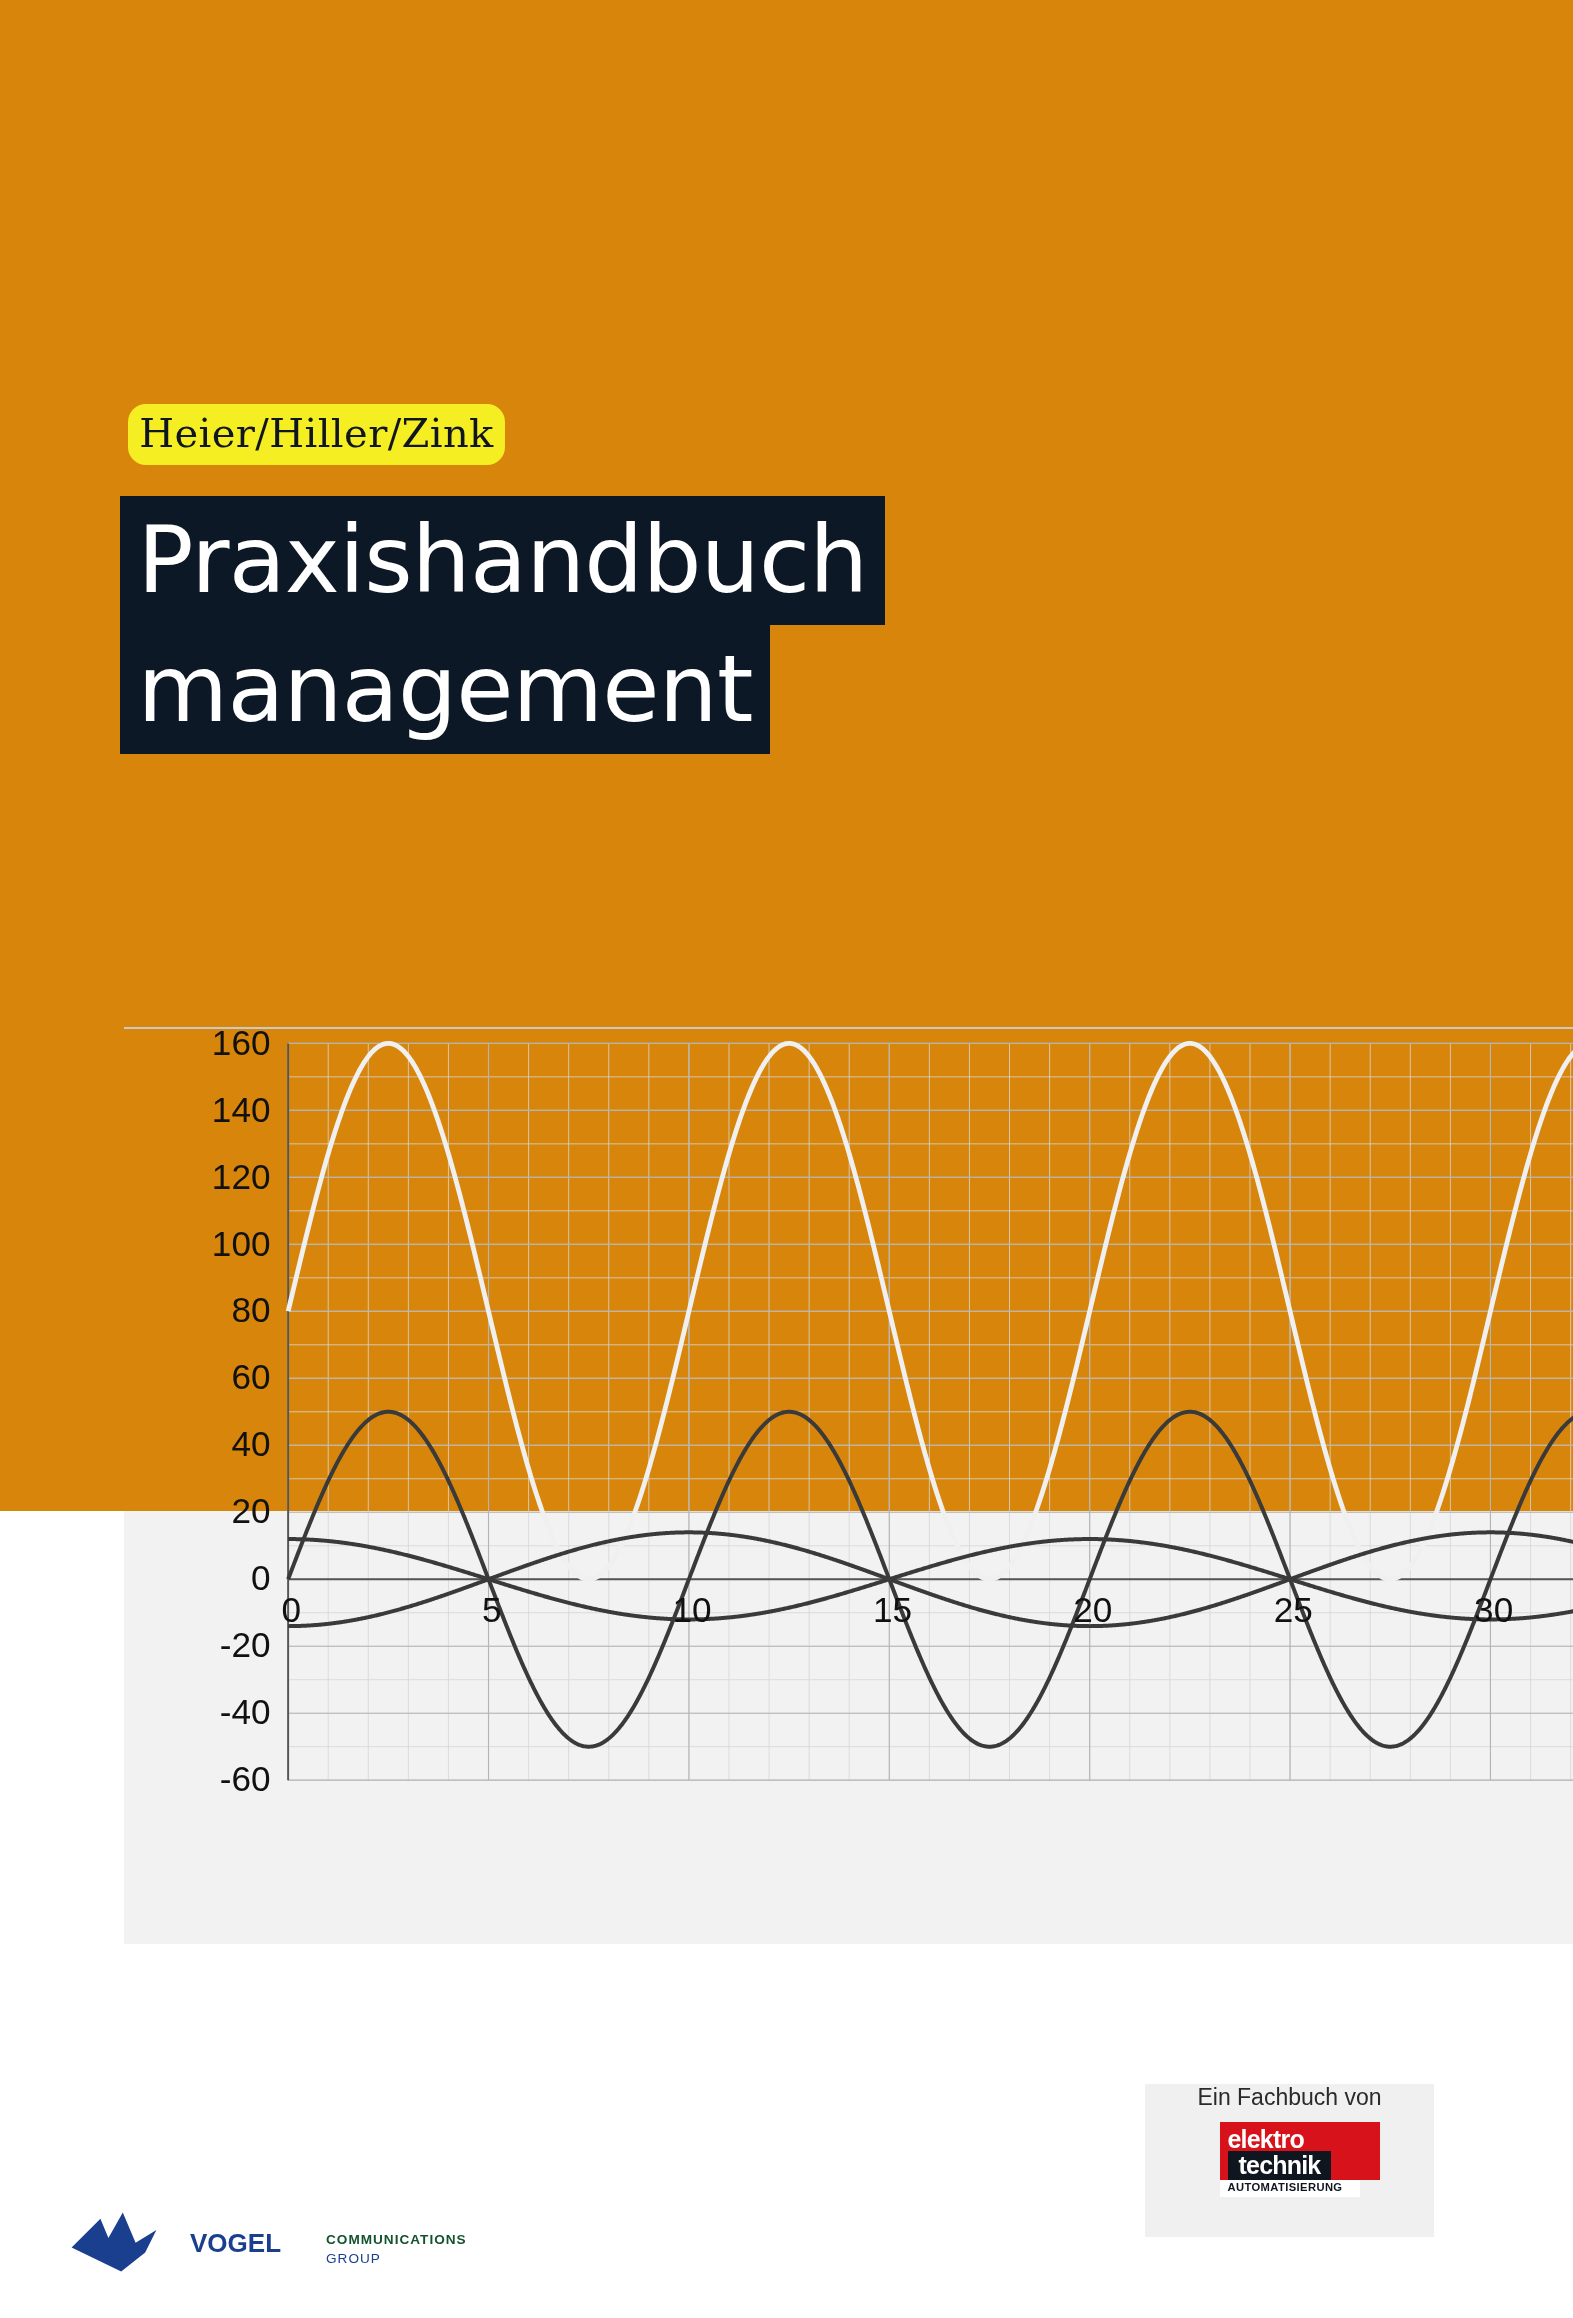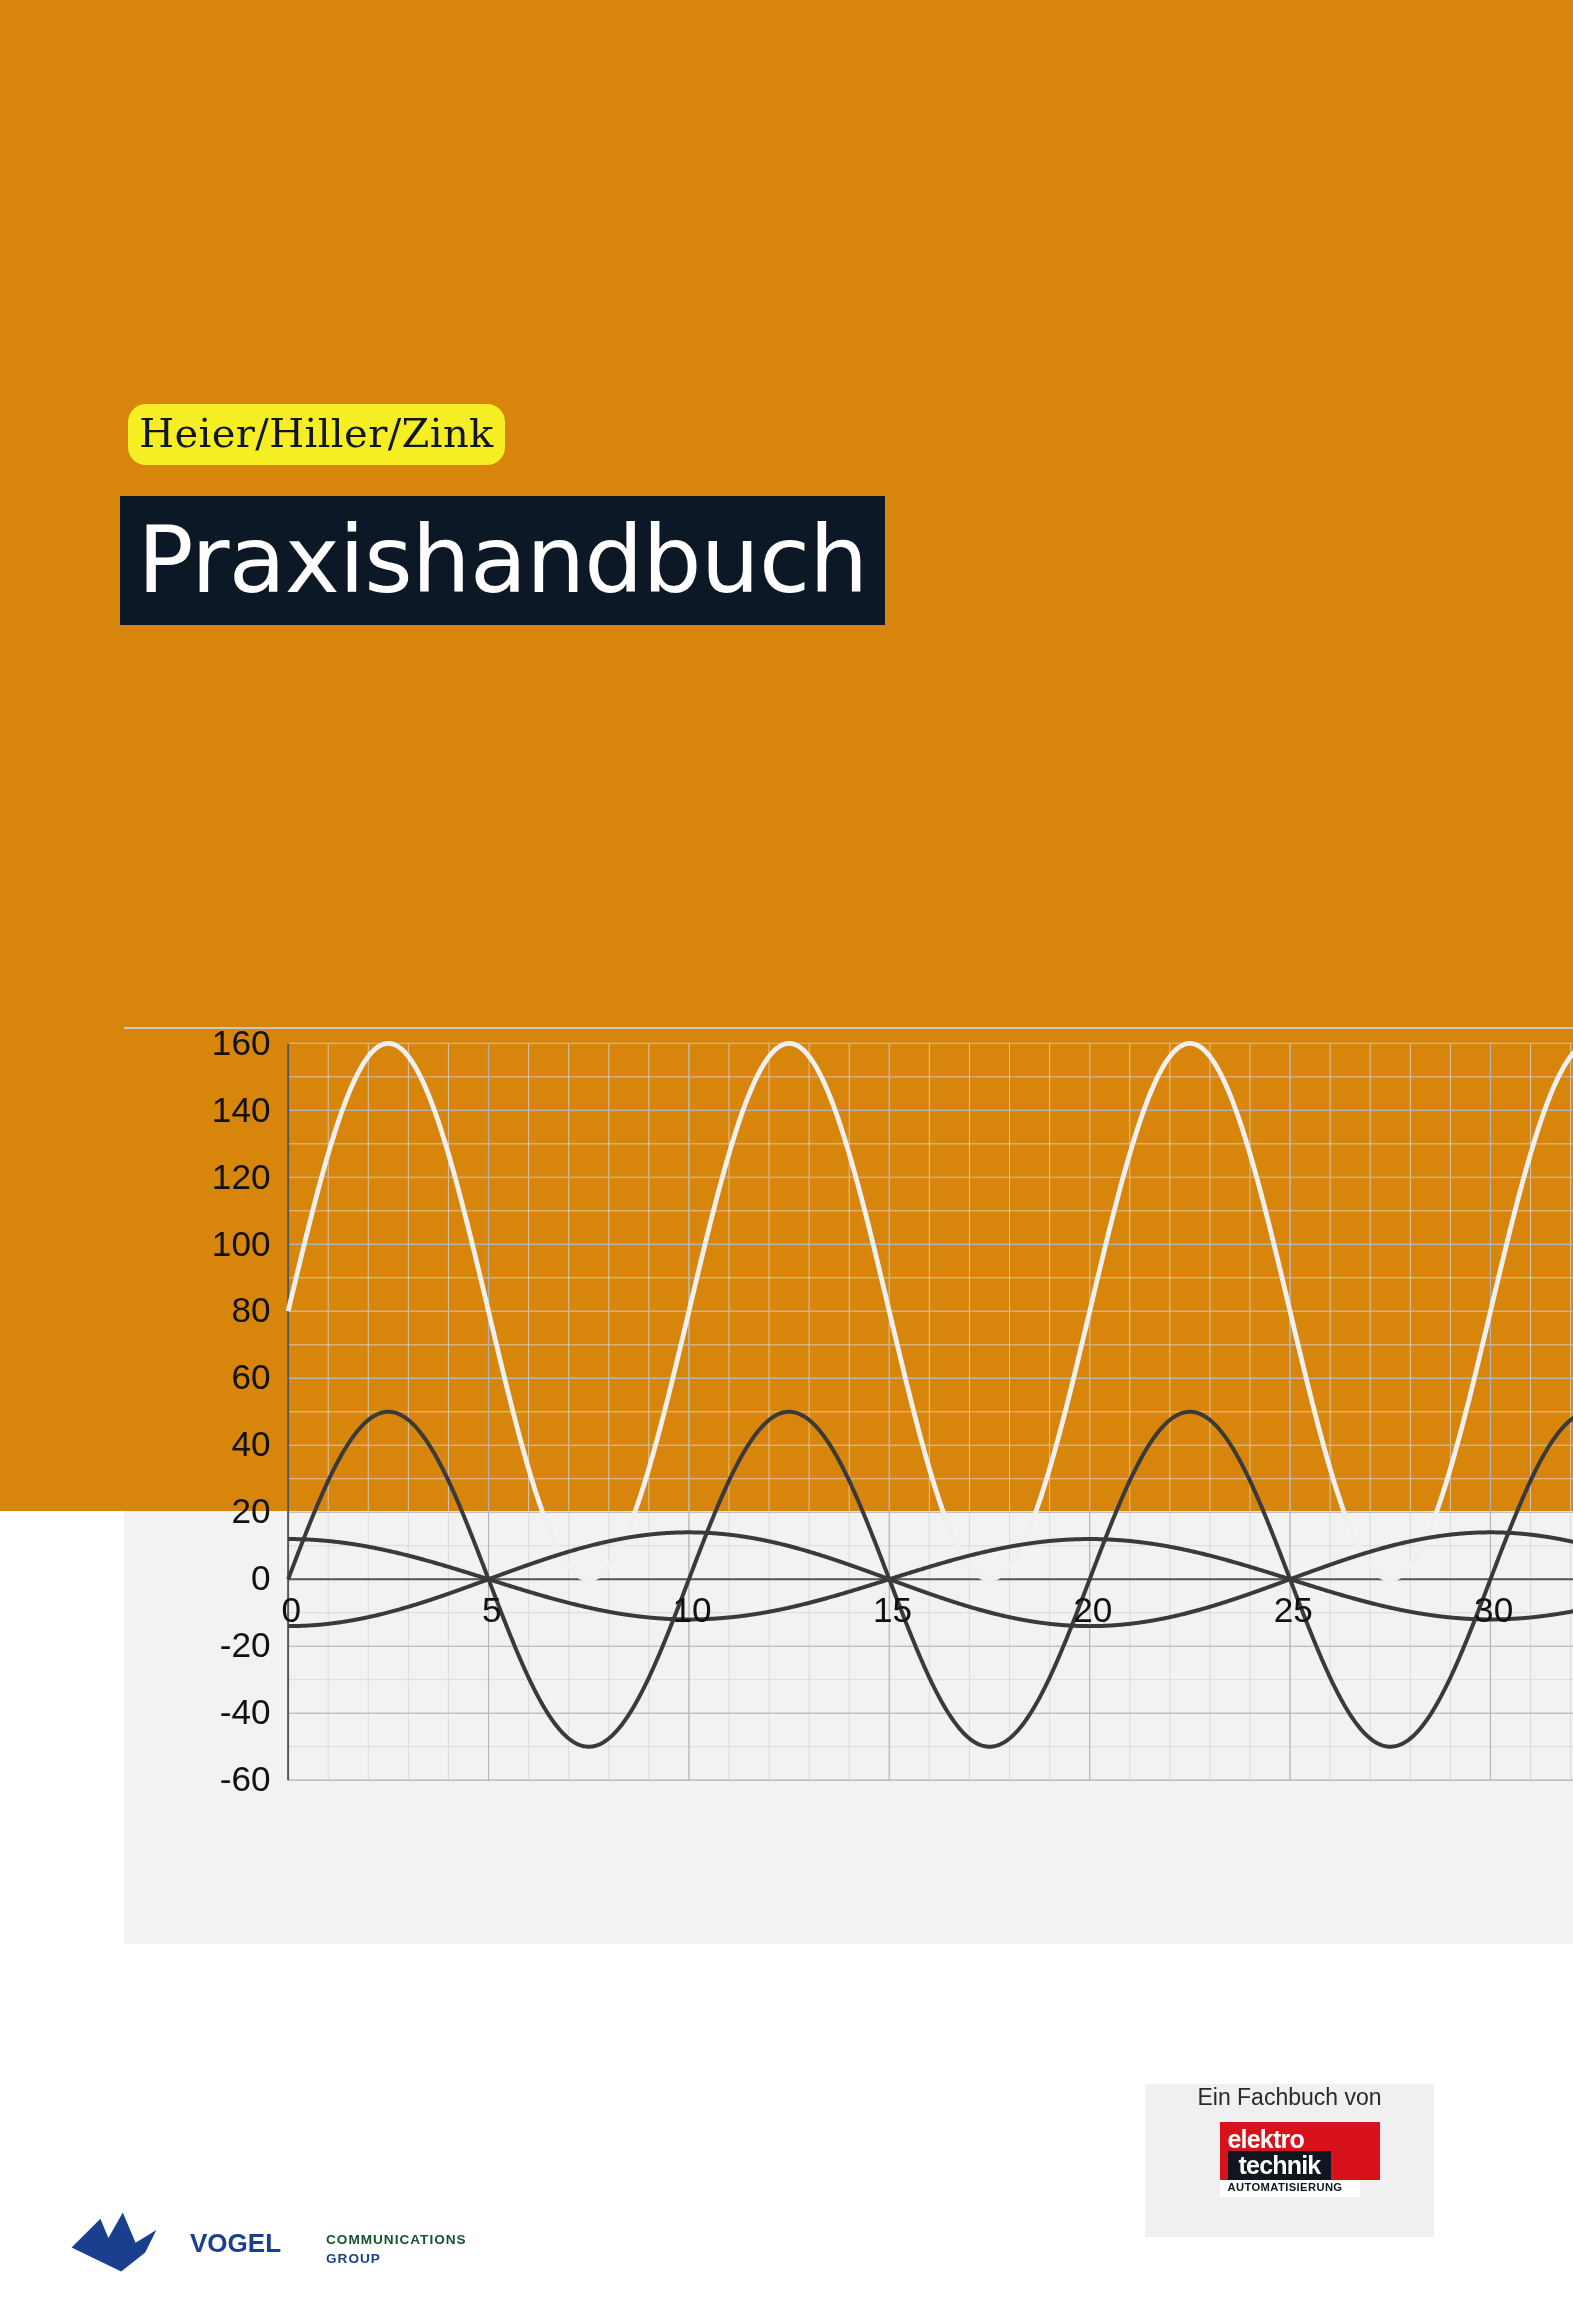--- a/index.html
+++ b/index.html
@@ -221,6 +221,9 @@
 <div id="title-block">
   <div class="title-row">
     <span class="title-line">Praxishandbuch</span>
+  </div>
+  <div class="title-row">
+    <span class="title-line">management</span>
   </div>
 </div>
 

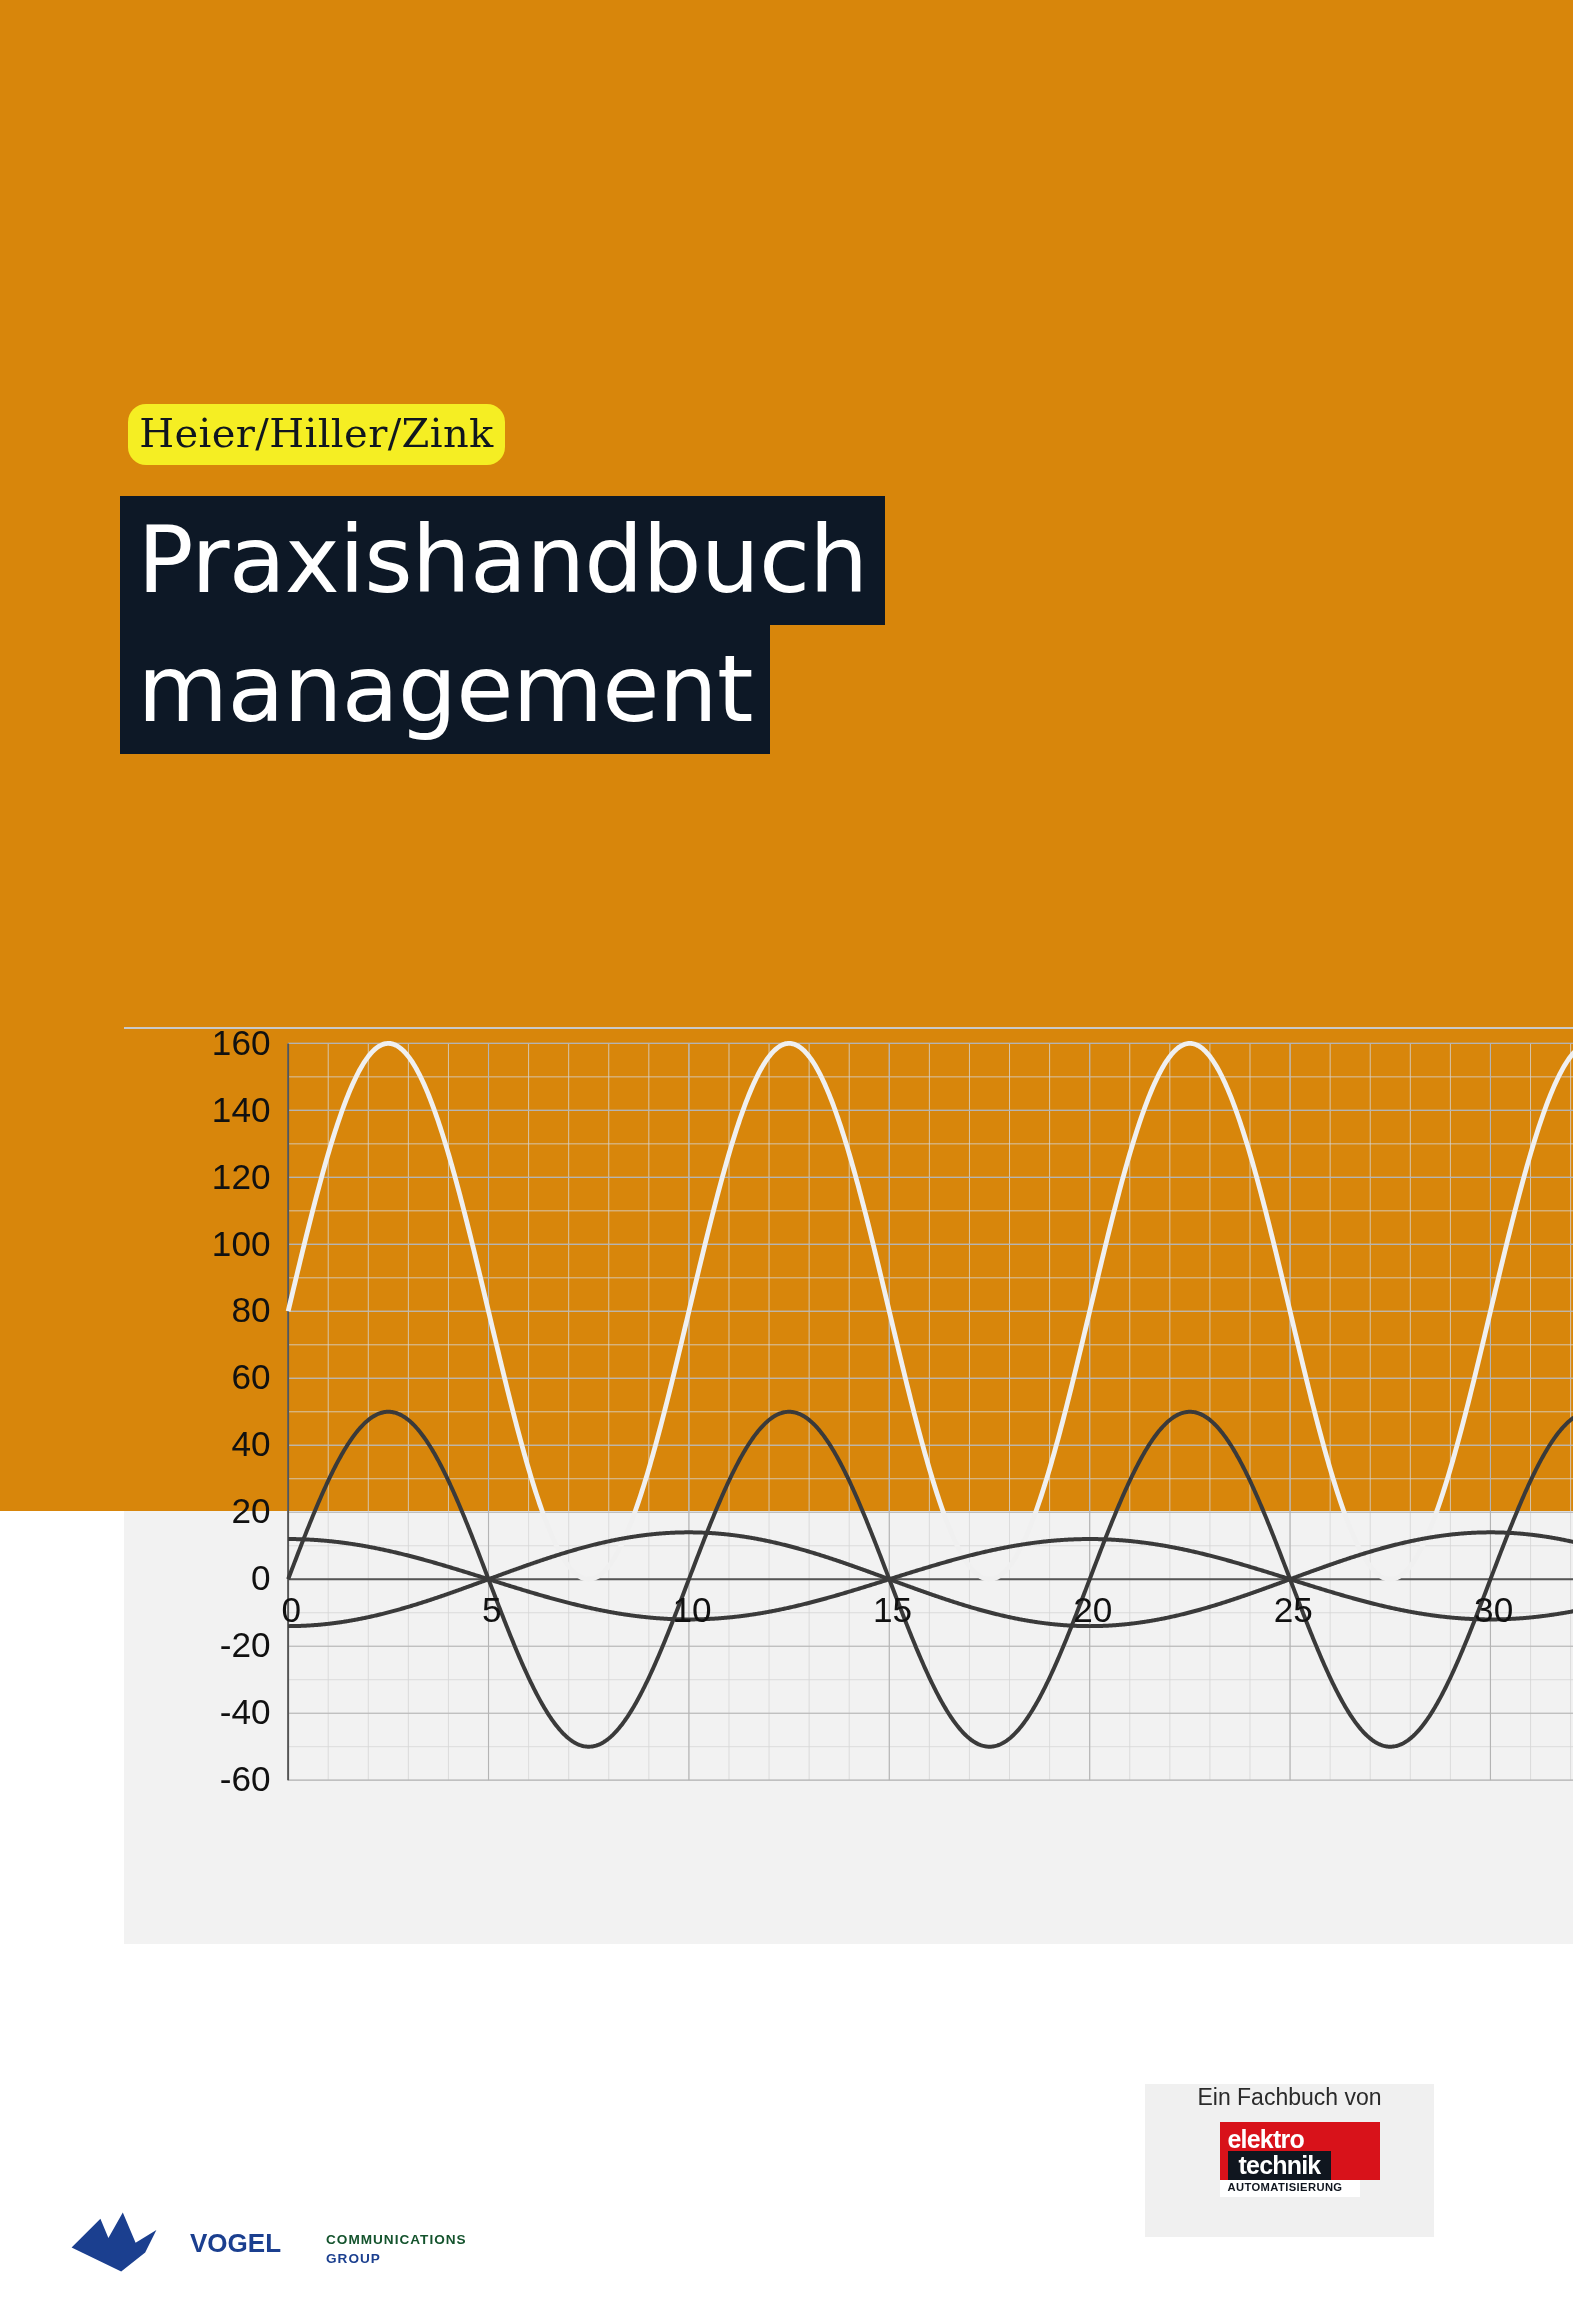--- a/index.html
+++ b/index.html
@@ -199,7 +199,7 @@
     left: 264px;
     top: 45px;
     font-family: "Liberation Sans", sans-serif;
-    font-weight: bold;
+    font-weight: normal;
     font-size: 13.6px;
     color: #1b3f8f;
     letter-spacing: 1px;

